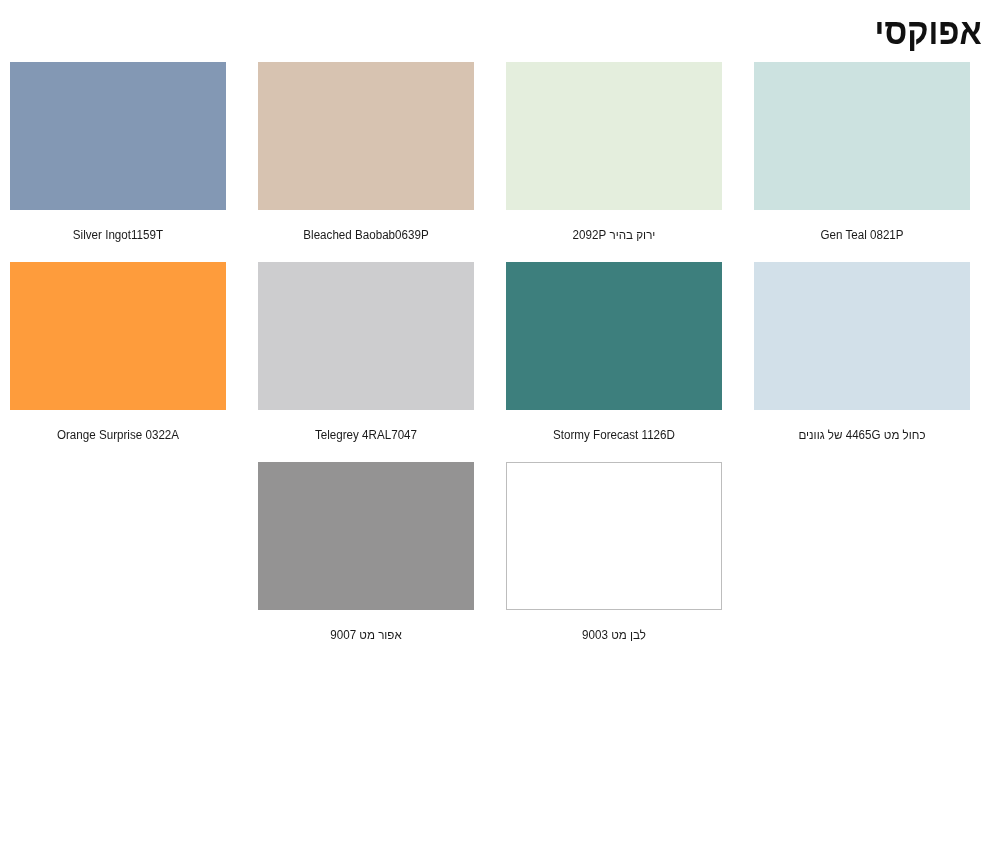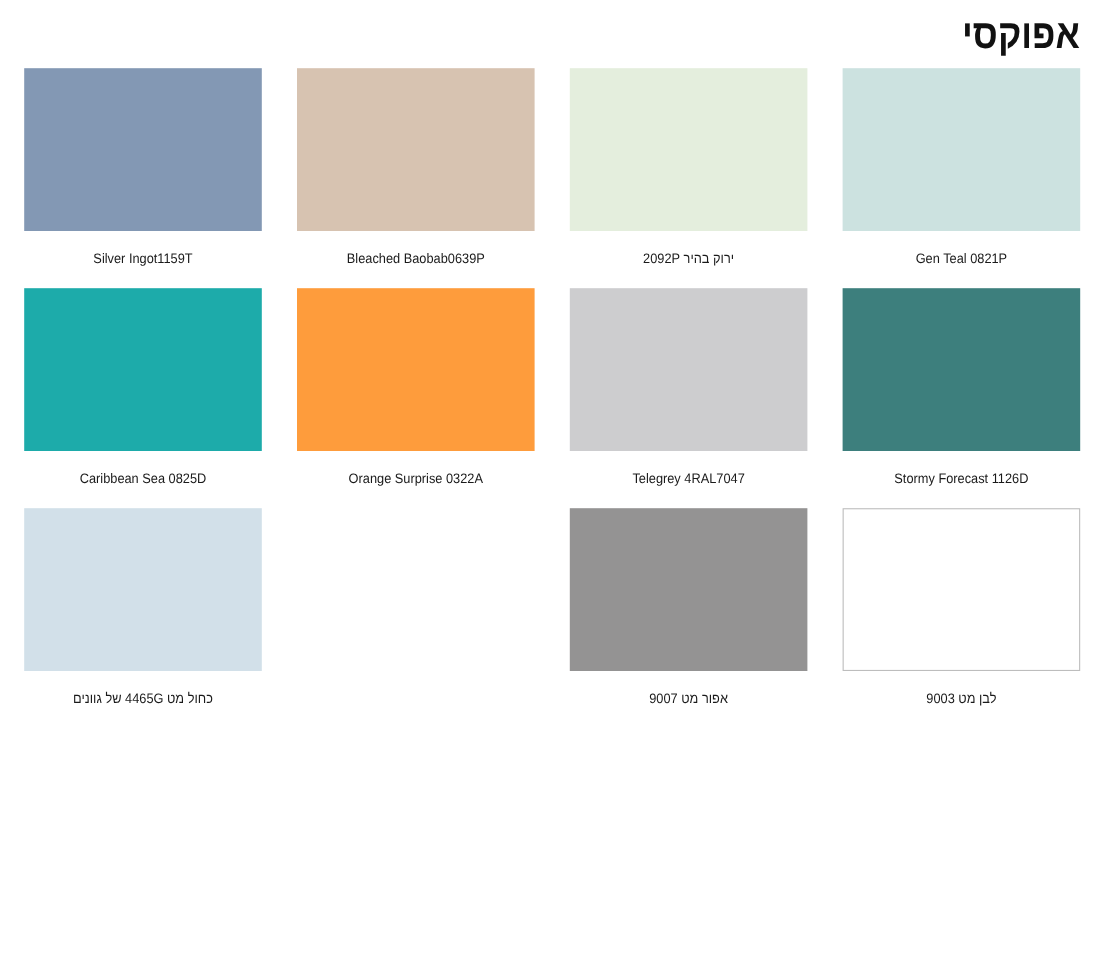--- a/index.html
+++ b/index.html
@@ -45,7 +45,7 @@
     grid-template-columns: repeat(4, 248px);
     column-gap: 0px;
     row-gap: 0px;
-    padding-left: 22px;
+    padding-left: 10px;
     box-sizing: border-box;
   }
   .cell {

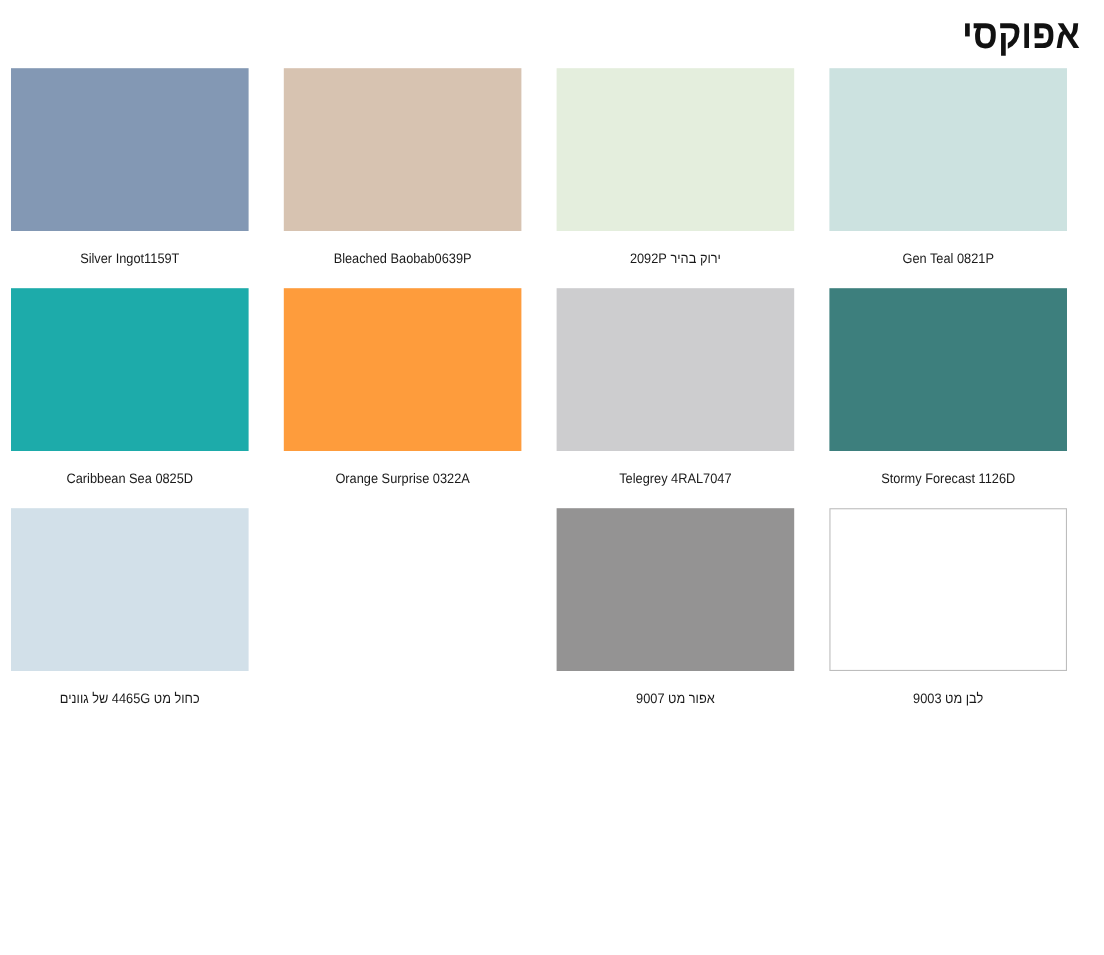--- a/index.html
+++ b/index.html
@@ -111,10 +111,6 @@
         <div class="swatch-label">Gen Teal 0821P</div>
       </div>
       <div class="cell">
-        <div class="swatch" style="background: rgb(29, 171, 170);"></div>
-        <div class="swatch-label">Caribbean Sea 0825D</div>
-      </div>
-      <div class="cell">
         <div class="swatch" style="background: rgb(254, 156, 60);"></div>
         <div class="swatch-label">Orange Surprise 0322A</div>
       </div>

